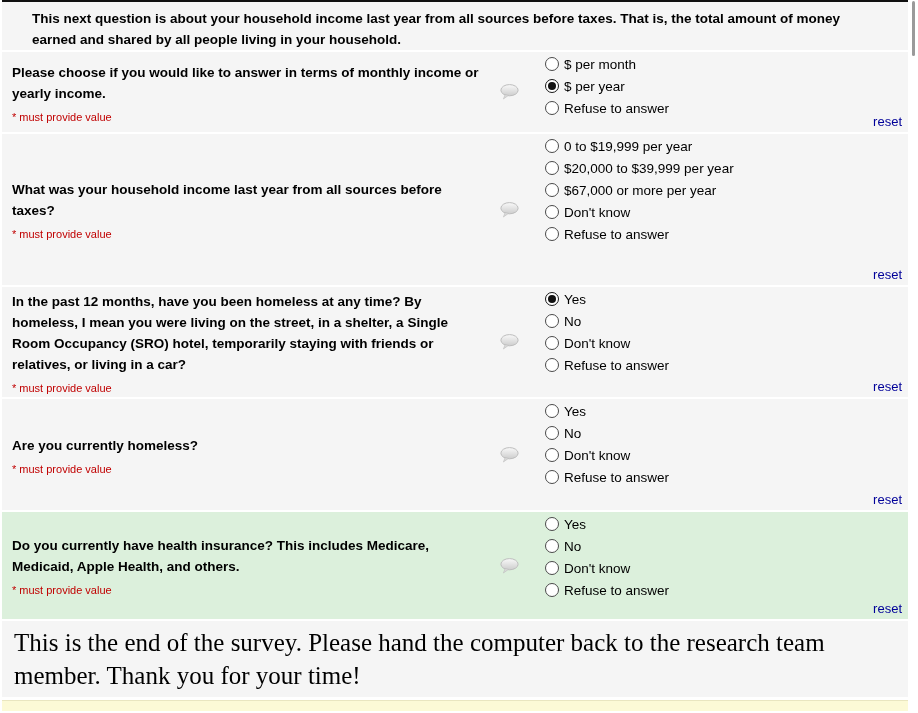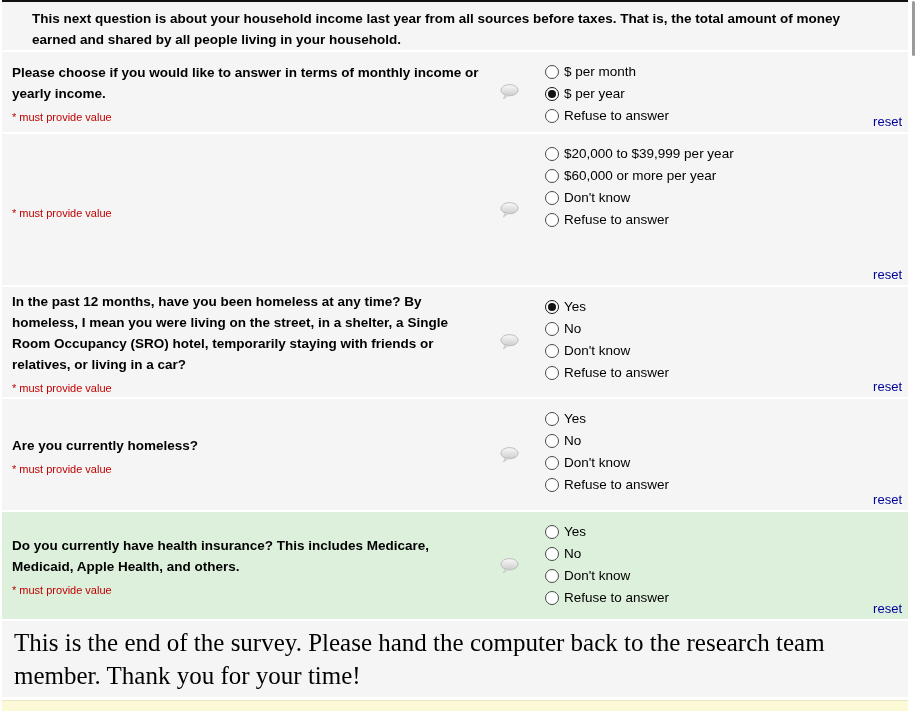--- a/index.html
+++ b/index.html
@@ -25,7 +25,7 @@
   .q-req{margin-top:7px;font-size:11px;color:var(--required-red,#c00000);}
   .bubble-col{width:30px;display:flex;align-items:center;justify-content:flex-start;}
   .q-right{flex:1;box-sizing:border-box;padding:5px 0 0 15px;}
-  .opt{display:flex;align-items:flex-end;height:22px;cursor:pointer;}
+  .opt{display:flex;align-items:flex-start;height:22px;cursor:pointer;}
   .radio{
     width:12px;height:12px;border:1px solid #4a4a4a;border-radius:50%;
     background:#fff;margin-right:5px;position:relative;flex:none;box-sizing:content-box;

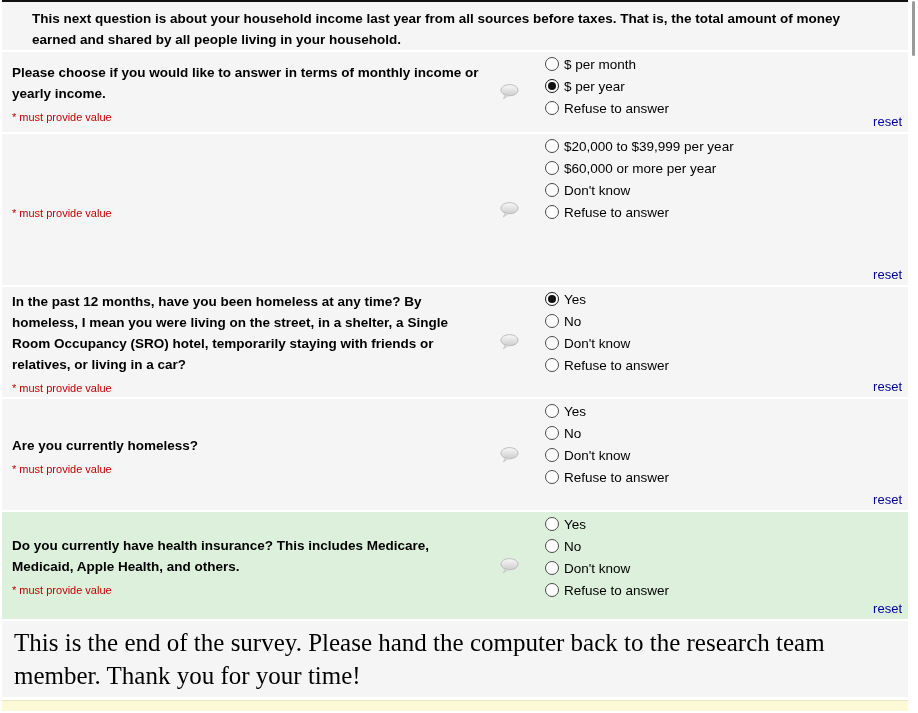--- a/index.html
+++ b/index.html
@@ -115,6 +115,10 @@
     <div class="q-right">
       <label class="opt">
         <span class="radio"></span>
+        <span class="opt-label">0 to $19,999 per year</span>
+      </label>
+      <label class="opt">
+        <span class="radio"></span>
         <span class="opt-label">$20,000 to $39,999 per year</span>
       </label>
       <label class="opt">

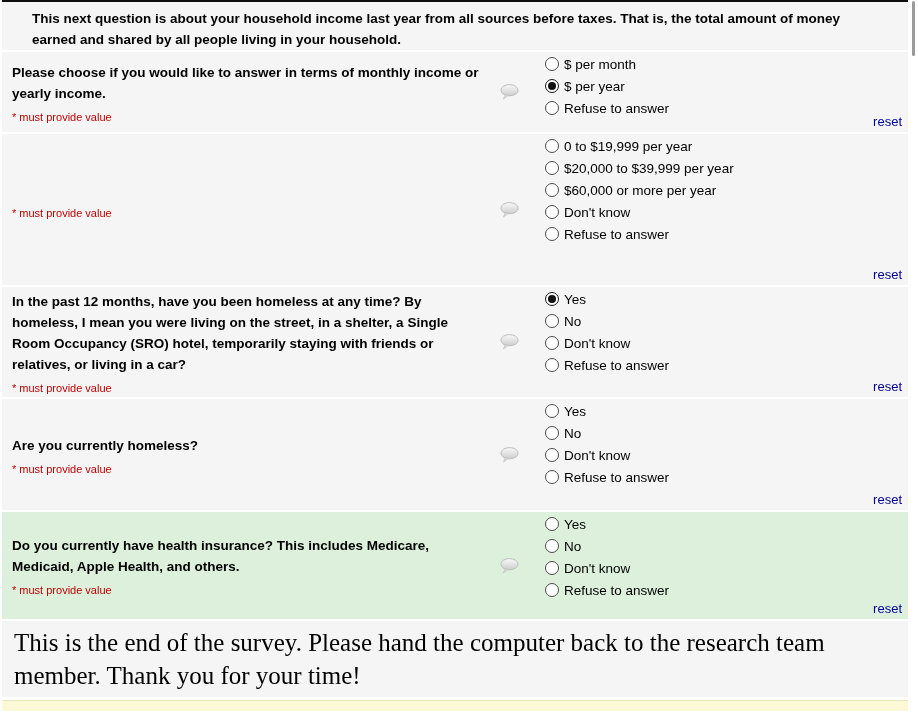--- a/index.html
+++ b/index.html
@@ -102,6 +102,7 @@
 
   <div class="row q-row" style="height:151px;">
     <div class="q-left">
+      <div class="q-label">What was your household income last year from all sources before taxes?</div>
       <div class="q-req">* must provide value</div>
     </div>
     <div class="bubble-col">

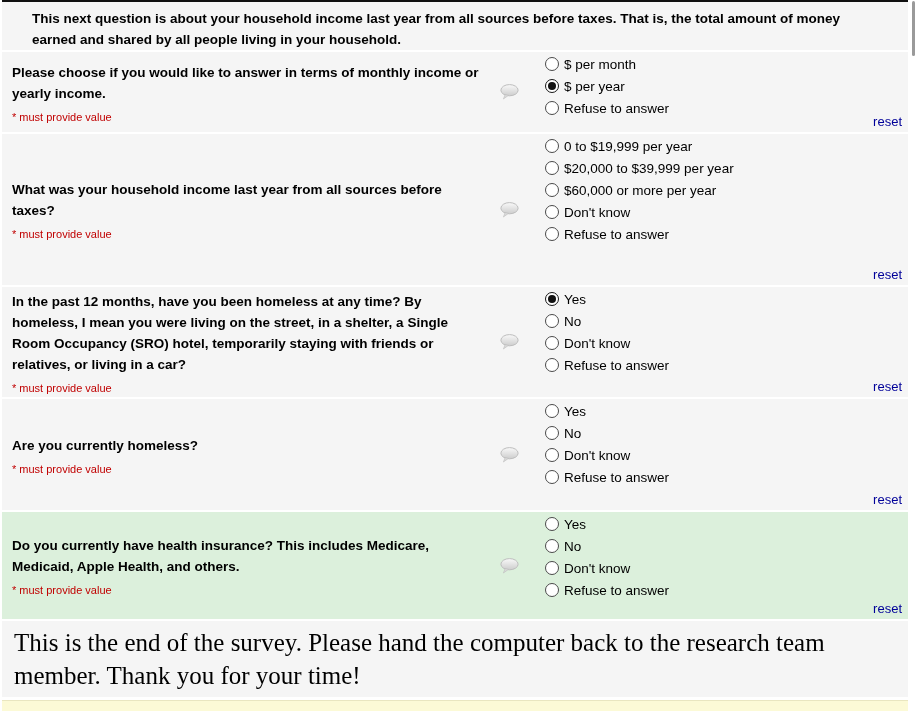--- a/index.html
+++ b/index.html
@@ -124,7 +124,7 @@
       </label>
       <label class="opt">
         <span class="radio"></span>
-        <span class="opt-label">$60,000 or more per year</span>
+        <span class="opt-label">$67,000 or more per year</span>
       </label>
       <label class="opt">
         <span class="radio"></span>

